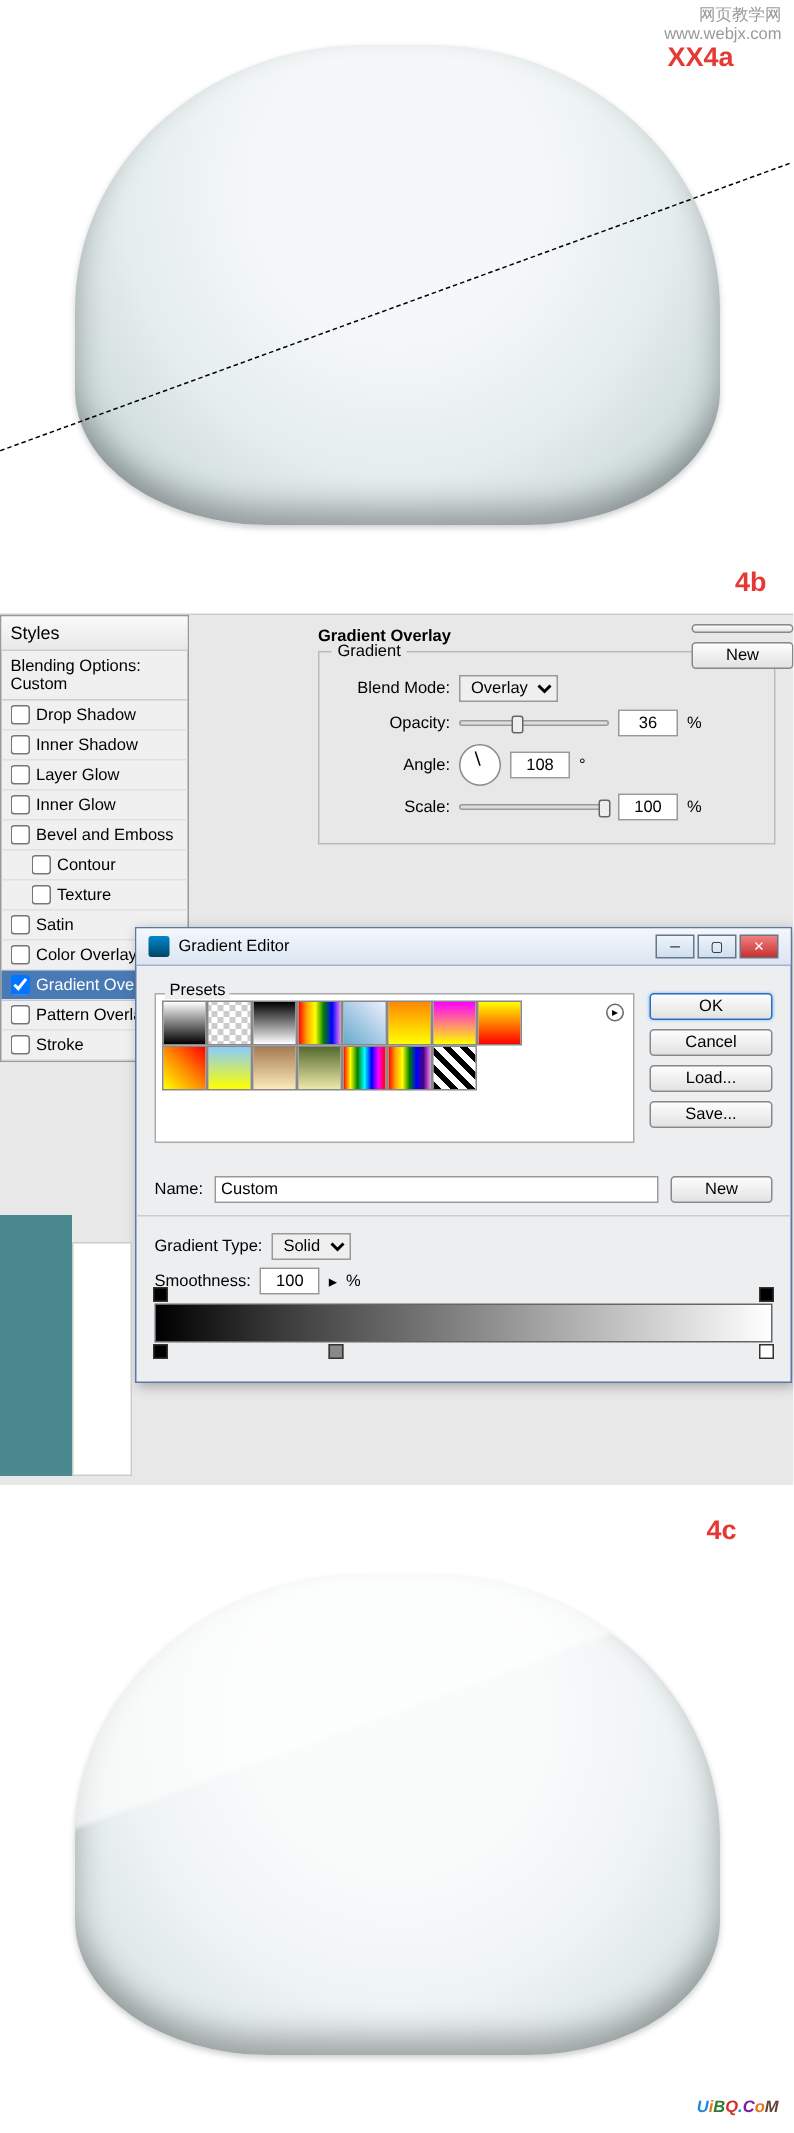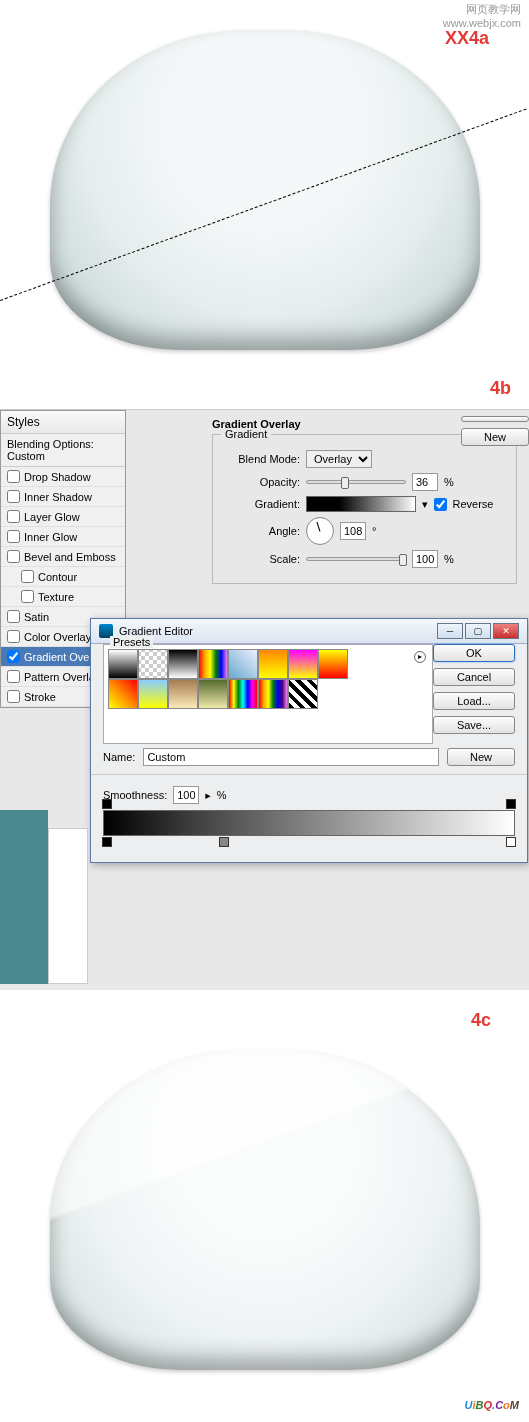--- a/index.html
+++ b/index.html
@@ -24,7 +24,7 @@
 .row{display:flex;align-items:center;margin:5px 0;gap:6px}
 .row-label{width:75px;text-align:right}
 select,input[type=text]{border:1px solid #999;padding:1px 3px;font-size:11px;height:18px}
-.num-input{width:26px;text-align:left}
+.num-input{width:40px;text-align:center}
 .slider{width:100px;height:4px;background:#ddd;border:1px solid #999;position:relative;border-radius:2px}
 .slider-thumb{position:absolute;top:-4px;width:8px;height:12px;background:#eee;border:1px solid #666;border-radius:2px}
 .gradient-preview{width:110px;height:16px;background:linear-gradient(to right,#000 30%,#fff);border:1px solid #666}

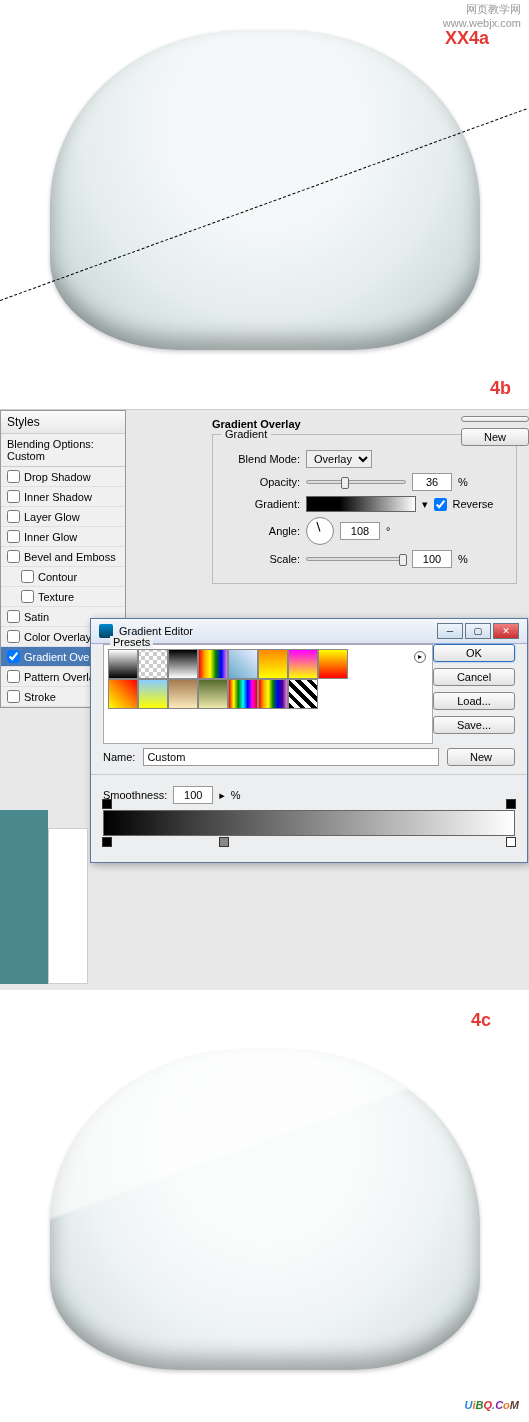--- a/index.html
+++ b/index.html
@@ -150,13 +150,6 @@
         <span>%</span>
       </div>
 
-      <div class="row">
-        <span class="row-label">Gradient:</span>
-        <div class="gradient-preview"></div>
-        <span>▾</span>
-        <input type="checkbox" checked="" style="">
-        <span>Reverse</span>
-      </div>
 
 
       <div class="row">

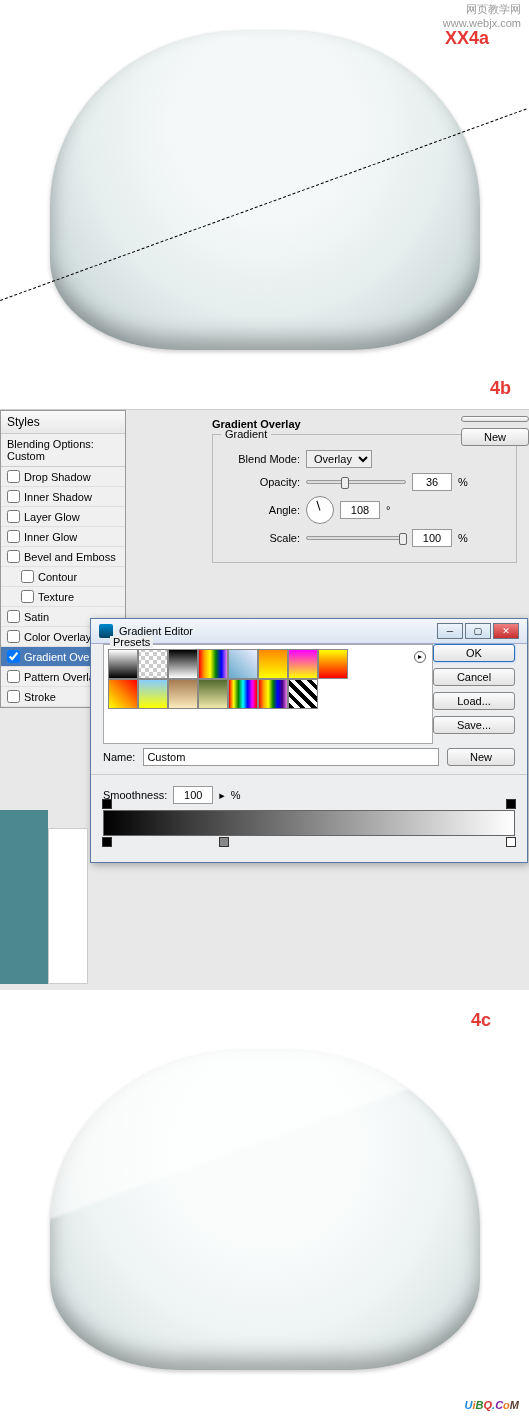--- a/index.html
+++ b/index.html
@@ -38,7 +38,7 @@
 .win-btns{display:flex;gap:2px}
 .win-btn{width:26px;height:16px;border:1px solid #678;background:linear-gradient(#eef4fb,#cfdff0);font-size:9px;display:flex;align-items:center;justify-content:center}
 .win-btn.close{background:linear-gradient(#f08080,#c83030);color:#fff}
-.ge-body{padding:0 12px;display:flex;}
+.ge-body{padding:18px 12px;display:flex;gap:10px}
 .ge-left{flex:1}
 .presets-box{border:1px solid #aaa;background:#fff;padding:4px;position:relative}
 .presets-label{position:absolute;top:-9px;left:6px;background:#eceef0;padding:0 3px}

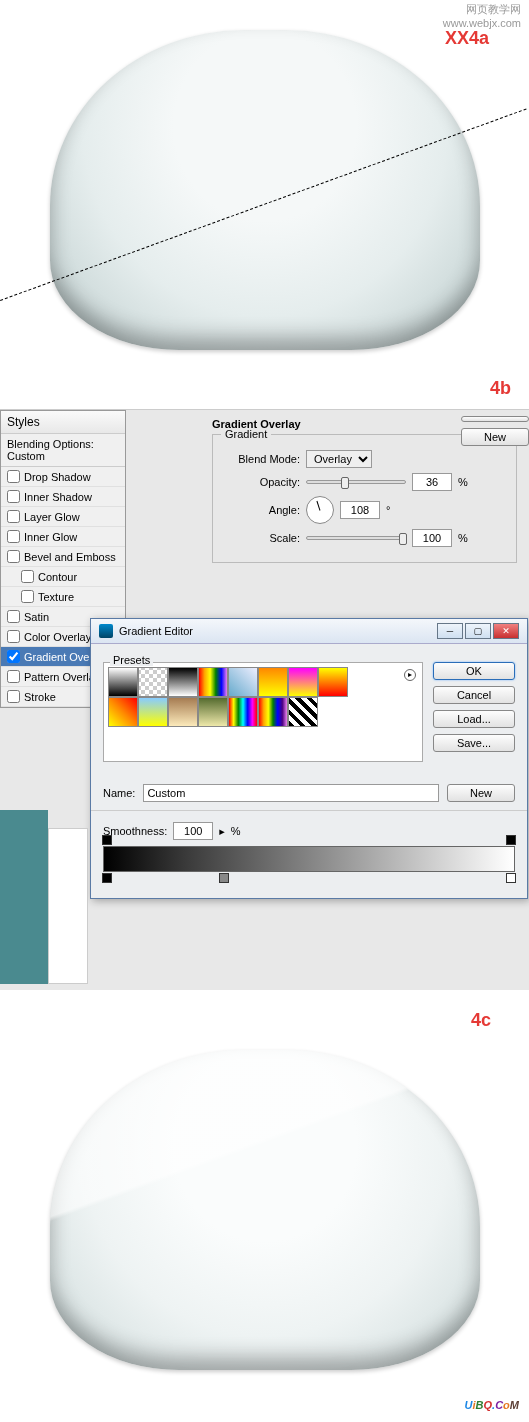--- a/index.html
+++ b/index.html
@@ -228,6 +228,10 @@
 
     <div class="gtype-area">
       <div class="row">
+        <span>Gradient Type:</span>
+        <select><option>Solid</option></select>
+      </div>
+      <div class="row">
         <span>Smoothness:</span>
         <input class="num-input" type="text" value="100" style="">
         <span>▸</span>

